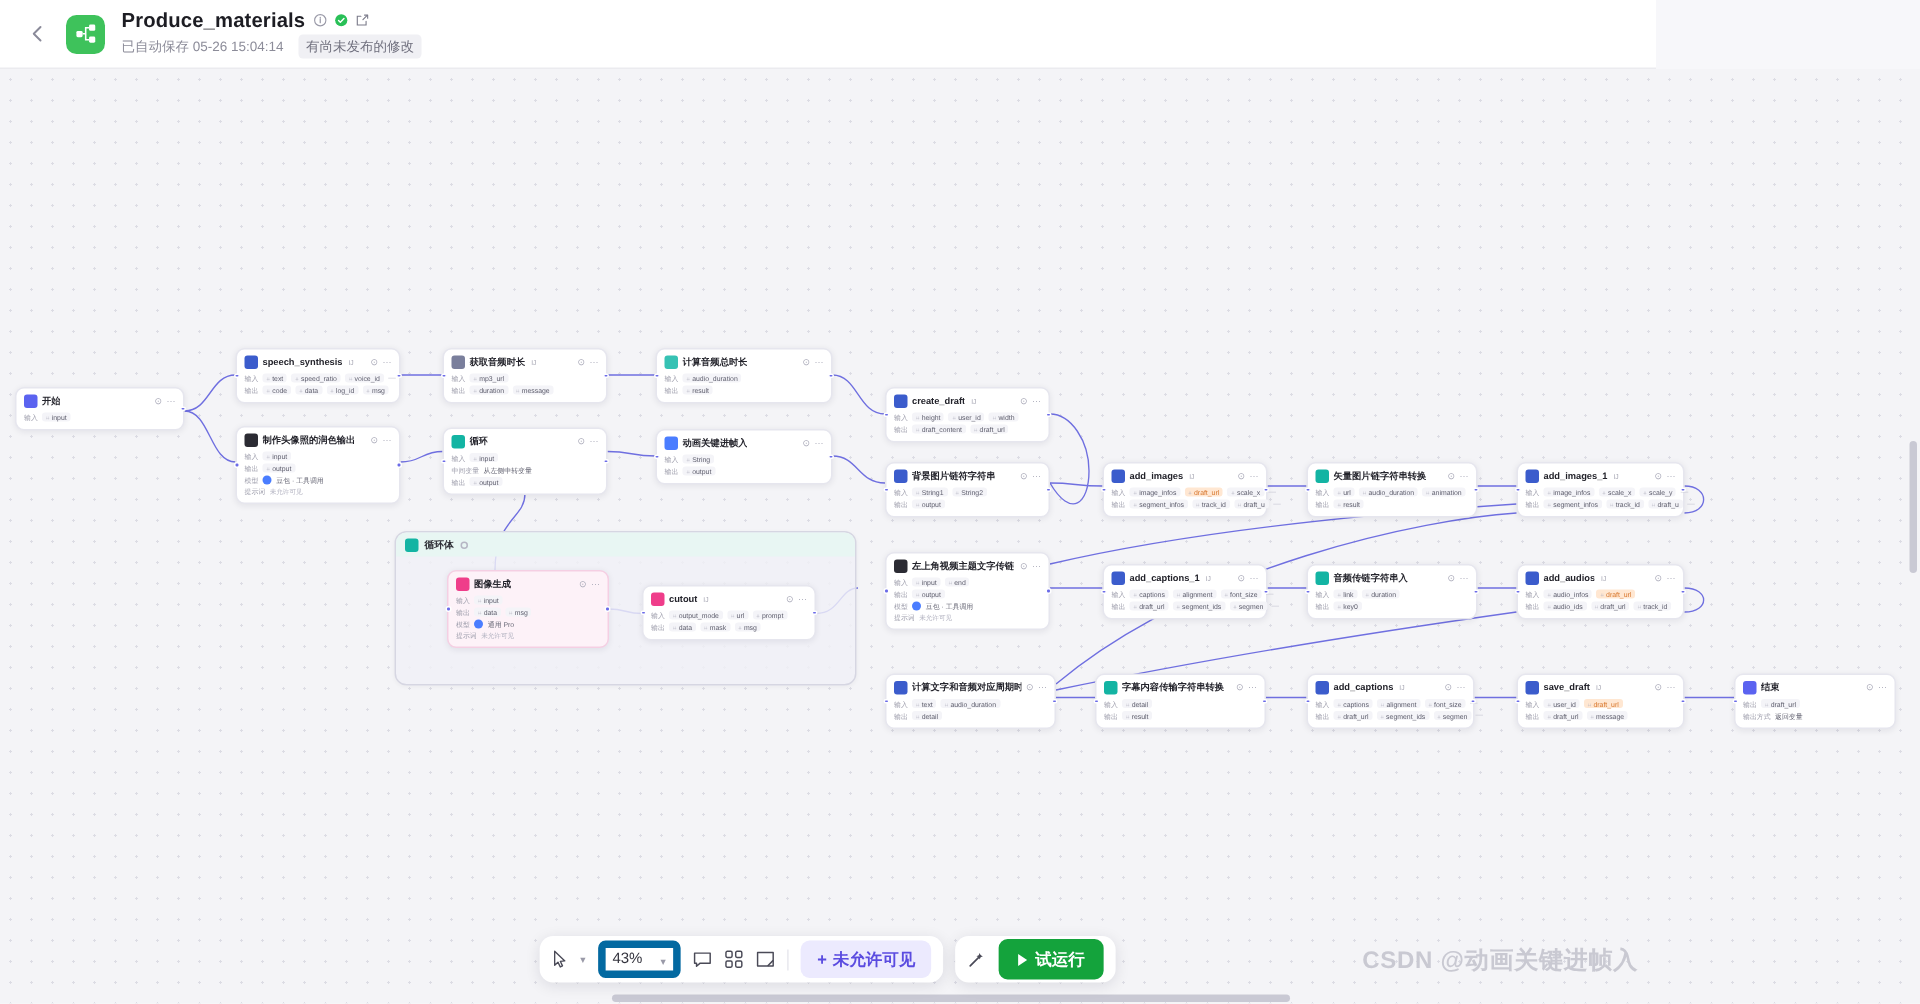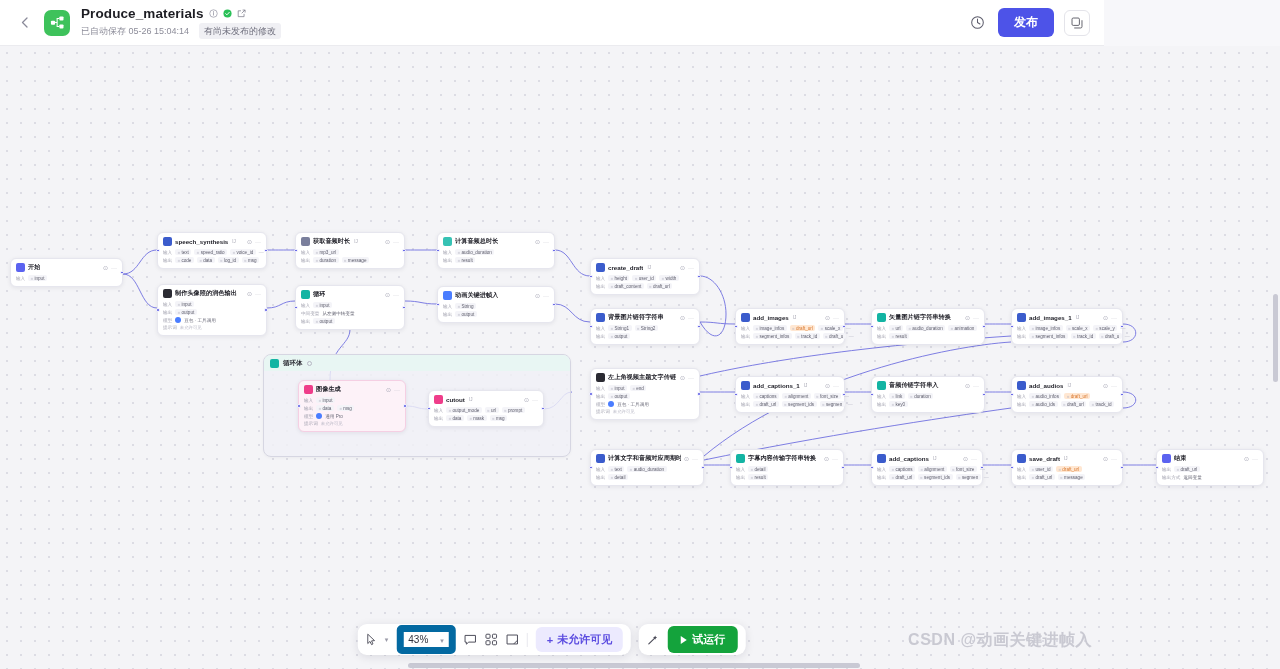--- a/index.html
+++ b/index.html
@@ -206,21 +206,6 @@
       <div class="sub-row">
         <span class="saved-text">已自动保存 05-26 15:04:14</span>
         <span class="badge-unpub">有尚未发布的修改</span>
-      </div>
-    </div>
-    <div class="header-right">
-      <div class="hist-icon">
-        <svg width="15" height="15" viewBox="0 0 16 16">
-            <circle cx="8" cy="8" r="6.2" stroke="#5c5c6b" stroke-width="1.1" fill="none"></circle>
-            <path d="M8 4.4V8l2.6 1.6" stroke="#5c5c6b" stroke-width="1.1" fill="none" stroke-linecap="round" stroke-linejoin="round"></path>
-          </svg>
-      </div>
-      <button class="publish-btn">发布</button>
-      <div class="copy-btn">
-        <svg width="12" height="12" viewBox="0 0 14 14">
-            <rect x="1.2" y="1.2" width="8.6" height="8.6" rx="1.4" stroke="#55555f" stroke-width="1.05" fill="none"></rect>
-            <path d="M4.2 12.8h7a1.6 1.6 0 0 0 1.6-1.6v-7" stroke="#55555f" stroke-width="1.05" fill="none" stroke-linecap="round"></path>
-          </svg>
       </div>
     </div>
   </div>

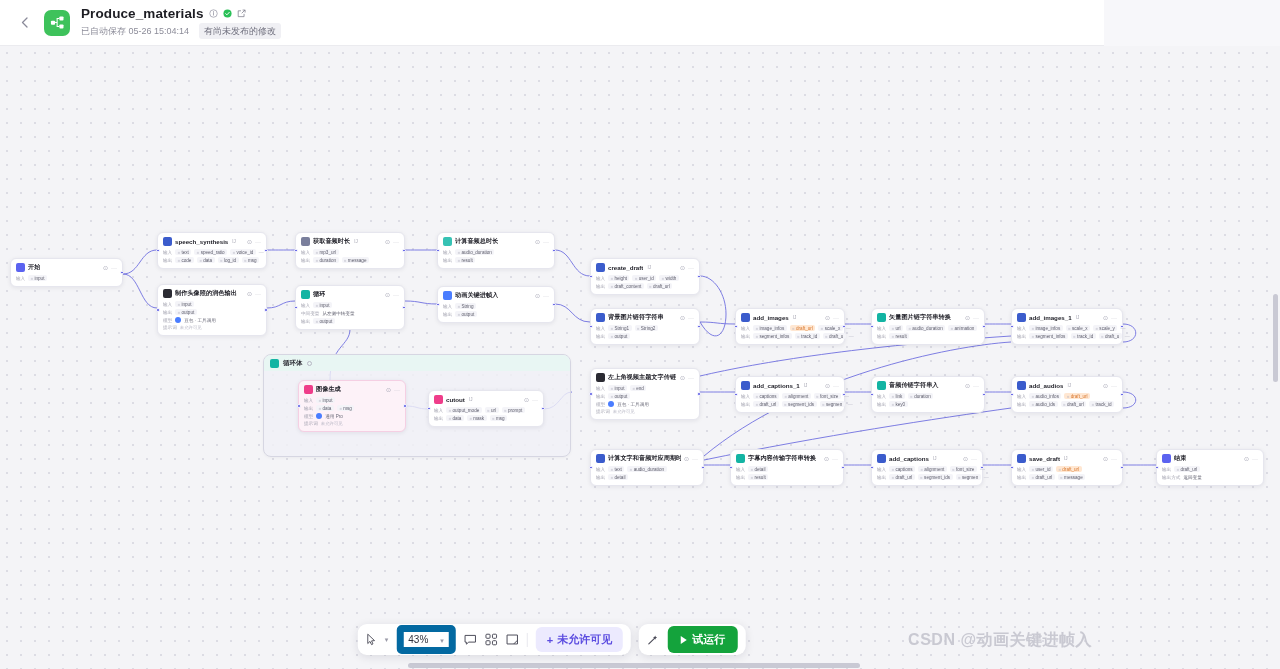--- a/index.html
+++ b/index.html
@@ -129,7 +129,7 @@
   }
   .tb-ico { color: #4a4a57; display: flex; align-items: center; justify-content: center; cursor: pointer; }
   .zoom-sel {
-    display: flex; align-items: flex-end; gap: 12px; border: 7px solid #0369a1;
+    display: flex; align-items: flex-end; gap: 12px; border: 5px solid #0369a1;
     border-radius: 5px; padding: 2px 5px; cursor: pointer;
   }
   .zoom-val { font-size: 10px; color: #33333d; }

